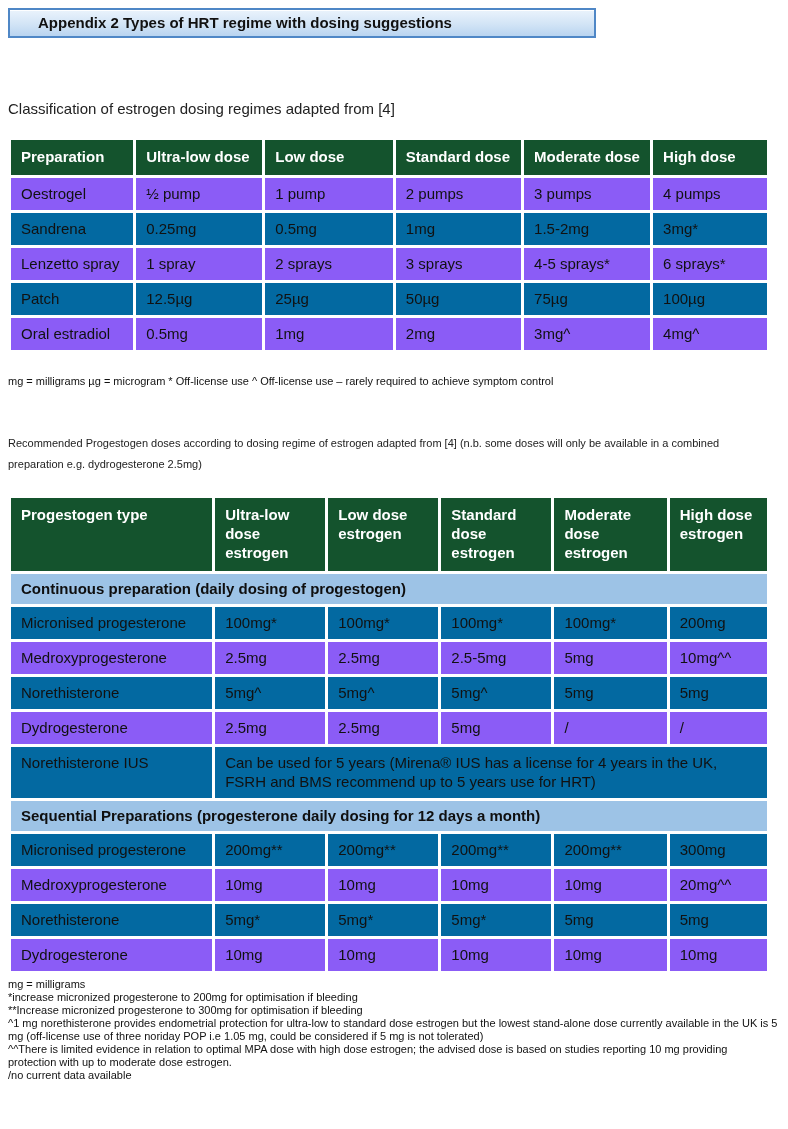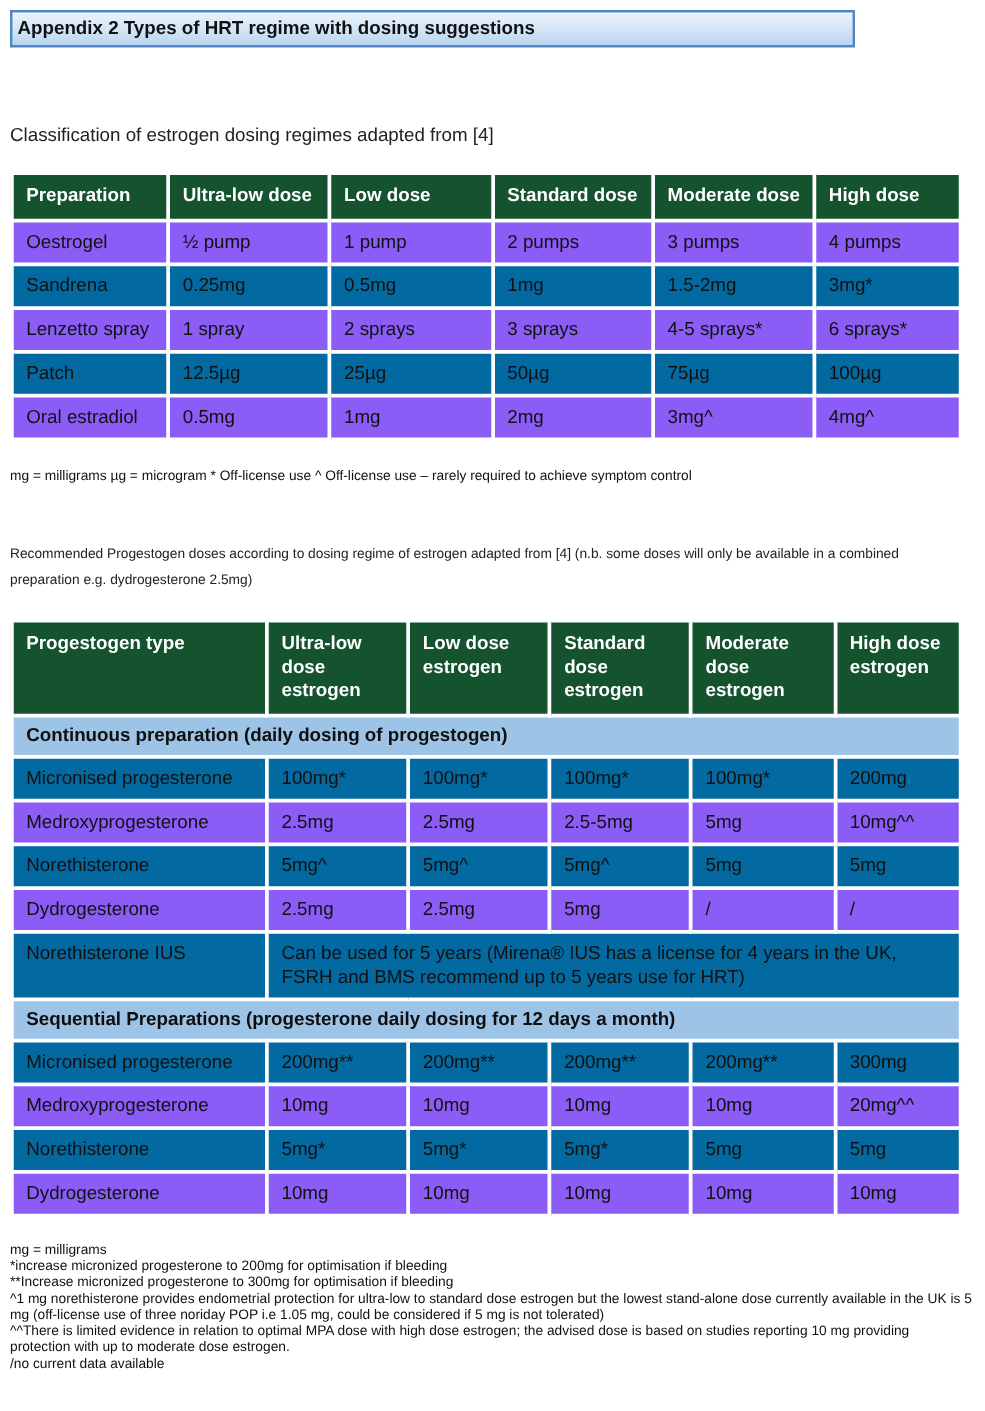--- a/index.html
+++ b/index.html
@@ -14,11 +14,11 @@
 
   
   .title-box {
-    width: 676px;
+    width: 588px;
     border: 2px solid #4f87c6;
     background: linear-gradient(180deg, #eaf3fc 0%, #d2e4f6 55%, #b9d4f0 100%);
     box-shadow: inset 0 1px 0 rgba(255,255,255,0.9);
-    padding: 4px 12px 5px 4px;
+    padding: 4px 12px 5px 28px;
     font-size: 15px;
     font-weight: bold;
     color: #111;

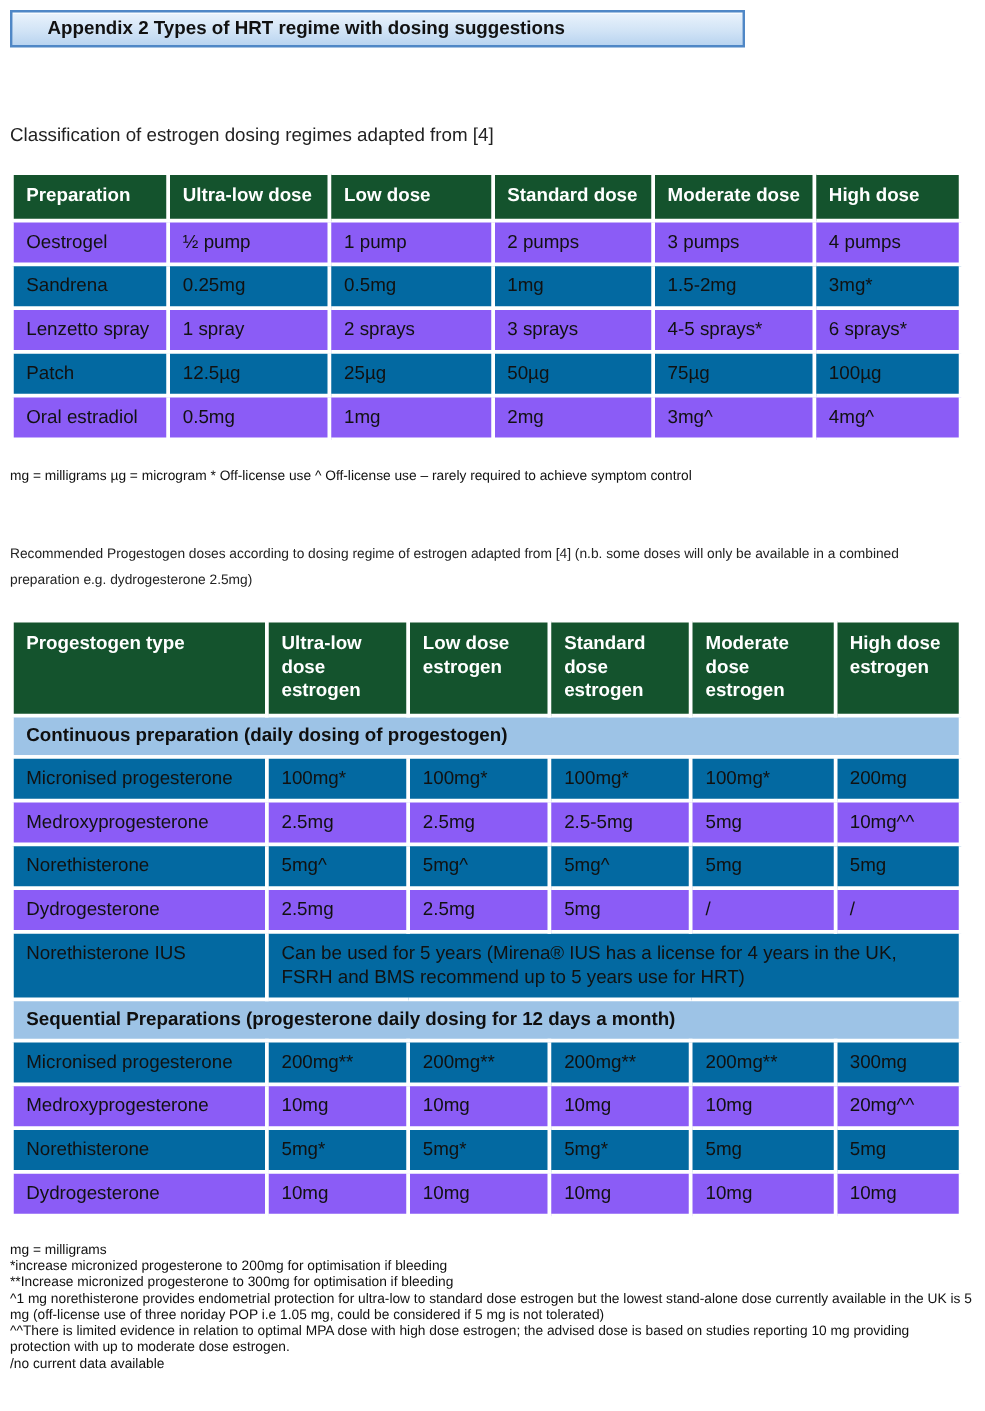--- a/index.html
+++ b/index.html
@@ -56,7 +56,7 @@
   .tbl2 { margin-top: 8px; }
 
   .footnote-1 { margin-top: 22px; font-size: 11px; color: #111; }
-  .footnotes { margin-top: 20px; font-size: 11px; line-height: 13px; color: #111; width: 770px; }
+  .footnotes { margin-top: 4px; font-size: 11px; line-height: 13px; color: #111; width: 770px; }
   .footnotes div { margin: 0; }
 </style>
 </head>

